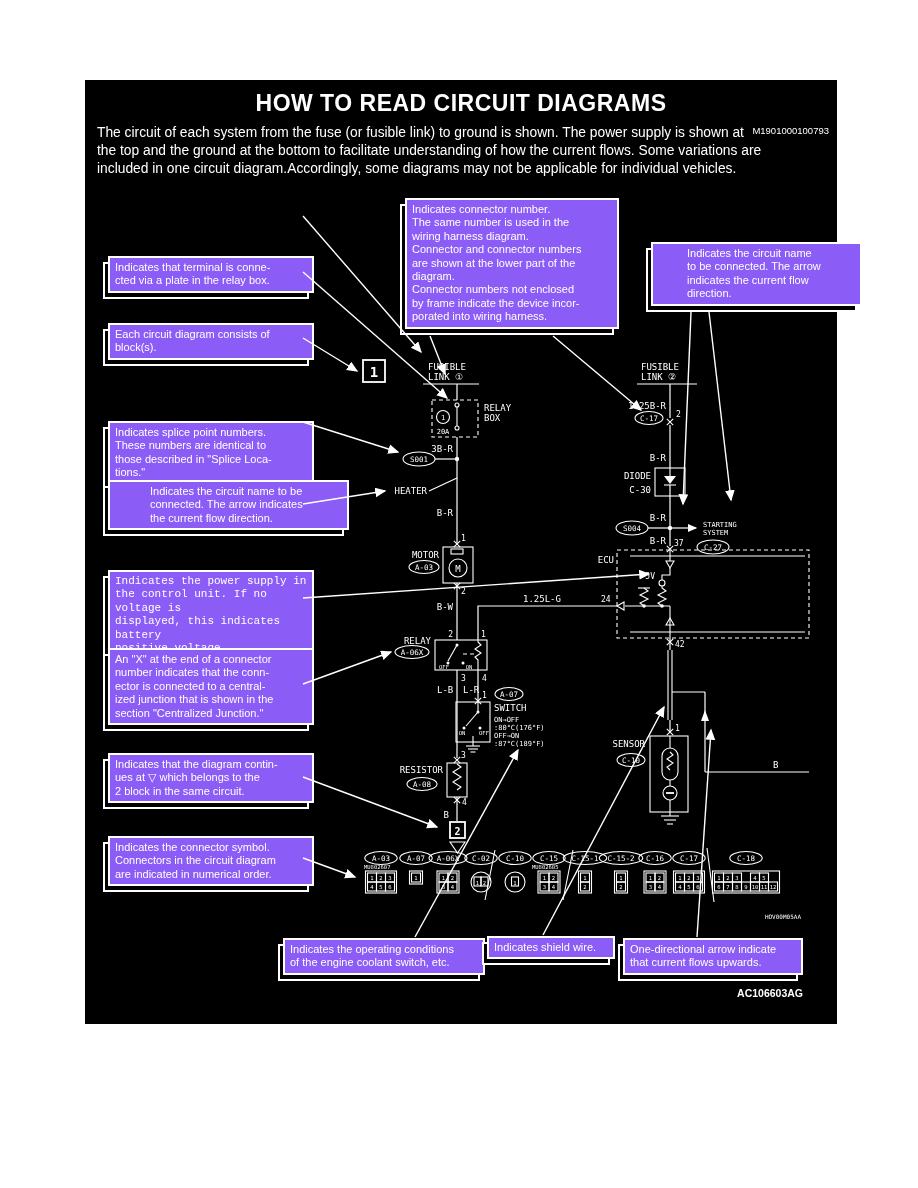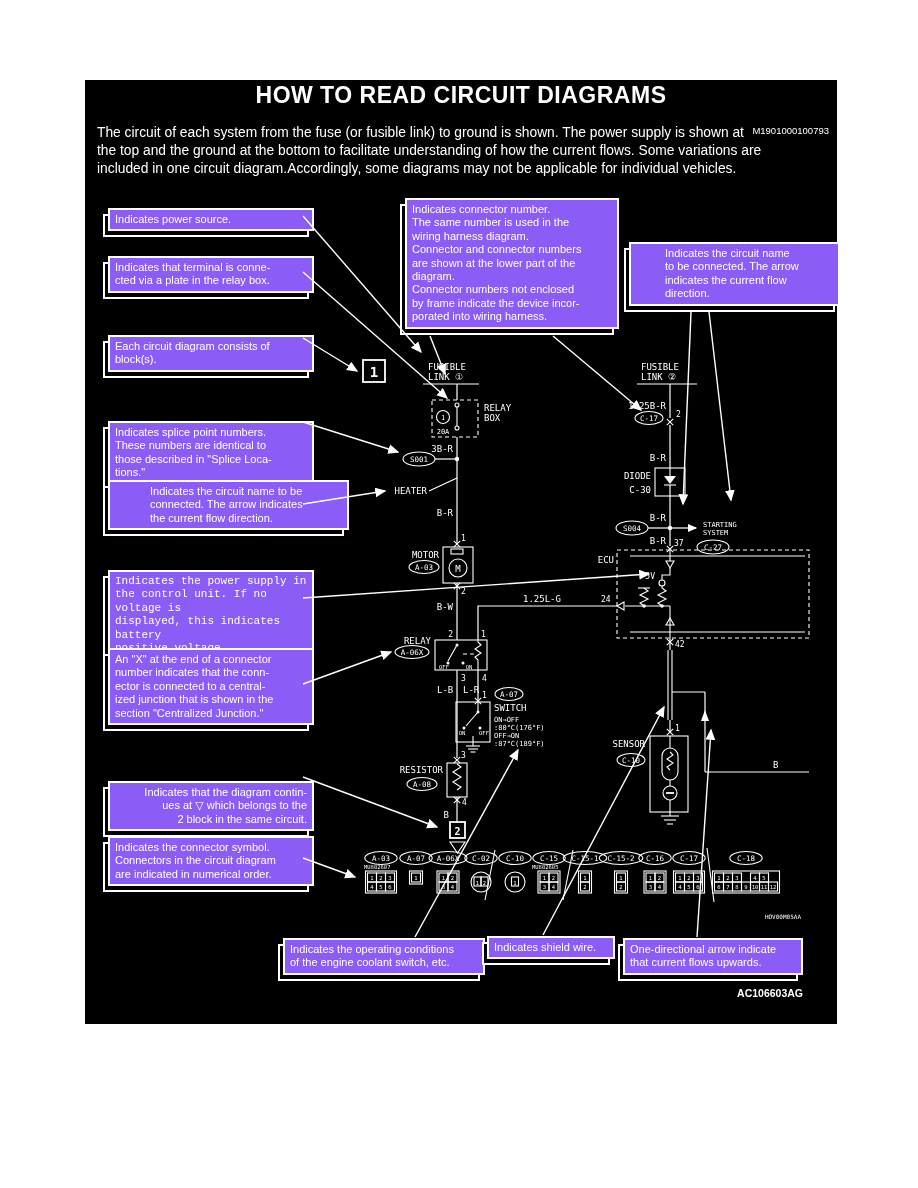--- a/index.html
+++ b/index.html
@@ -5,7 +5,7 @@
   html,body{margin:0;padding:0;background:#fff;}
   #page{position:relative;width:918px;height:1188px;background:#fff;font-family:"Liberation Sans","DejaVu Sans",sans-serif;overflow:hidden;}
   #panel{position:absolute;left:85px;top:80px;width:752px;height:944px;background:#000;color:#fff;}
-  .title{margin:0;padding-top:2px;text-align:center;font-size:23px;font-weight:bold;letter-spacing:.5px;color:#fff;}
+  .title{margin:0;padding-top:10px;text-align:center;font-size:23px;font-weight:bold;letter-spacing:.5px;color:#fff;}
   .doccode{position:absolute;top:45px;right:8px;font-size:9.5px;color:#fff;}
   .intro{position:absolute;top:44px;left:12px;width:730px;font-size:13.8px;line-height:1.3;color:#fff;white-space:pre-line;}
   .co{position:absolute;background:#8b5cf6;border:2px solid #fff;color:#fff;font-size:11px;line-height:1.22;

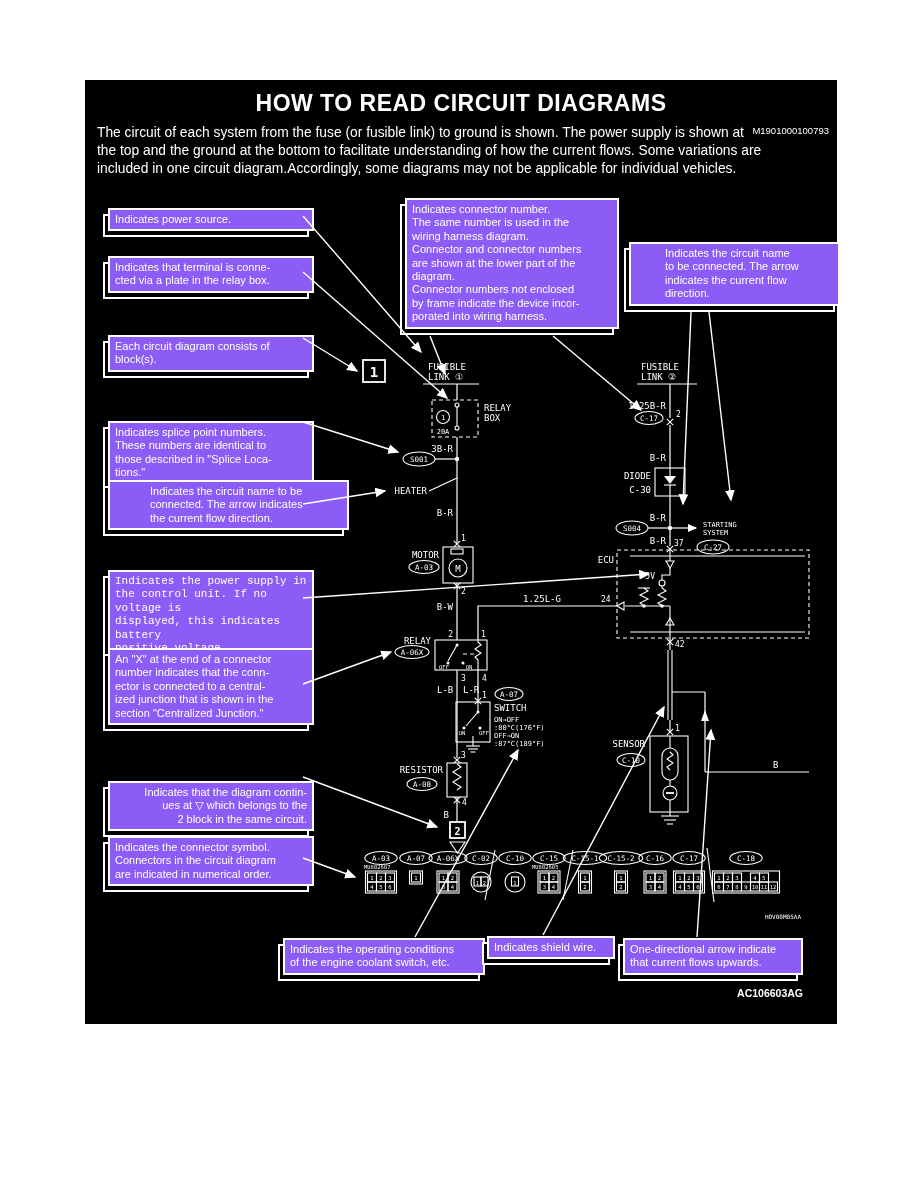--- a/index.html
+++ b/index.html
@@ -34,7 +34,6 @@
 the top and the ground at the bottom to facilitate understanding of how the current flows. Some variations are
 included in one circuit diagram.Accordingly, some diagrams may not be applicable for individual vehicles.</div>
 
-  <div class="co" style="left:23px;top:128px;width:192px;">Indicates power source.</div>
   <div class="co" style="left:23px;top:176px;width:192px;">Indicates that terminal is conne-
 cted via a plate in the relay box.</div>
   <div class="co" style="left:23px;top:243px;width:192px;margin-top:12px;">Each circuit diagram consists of

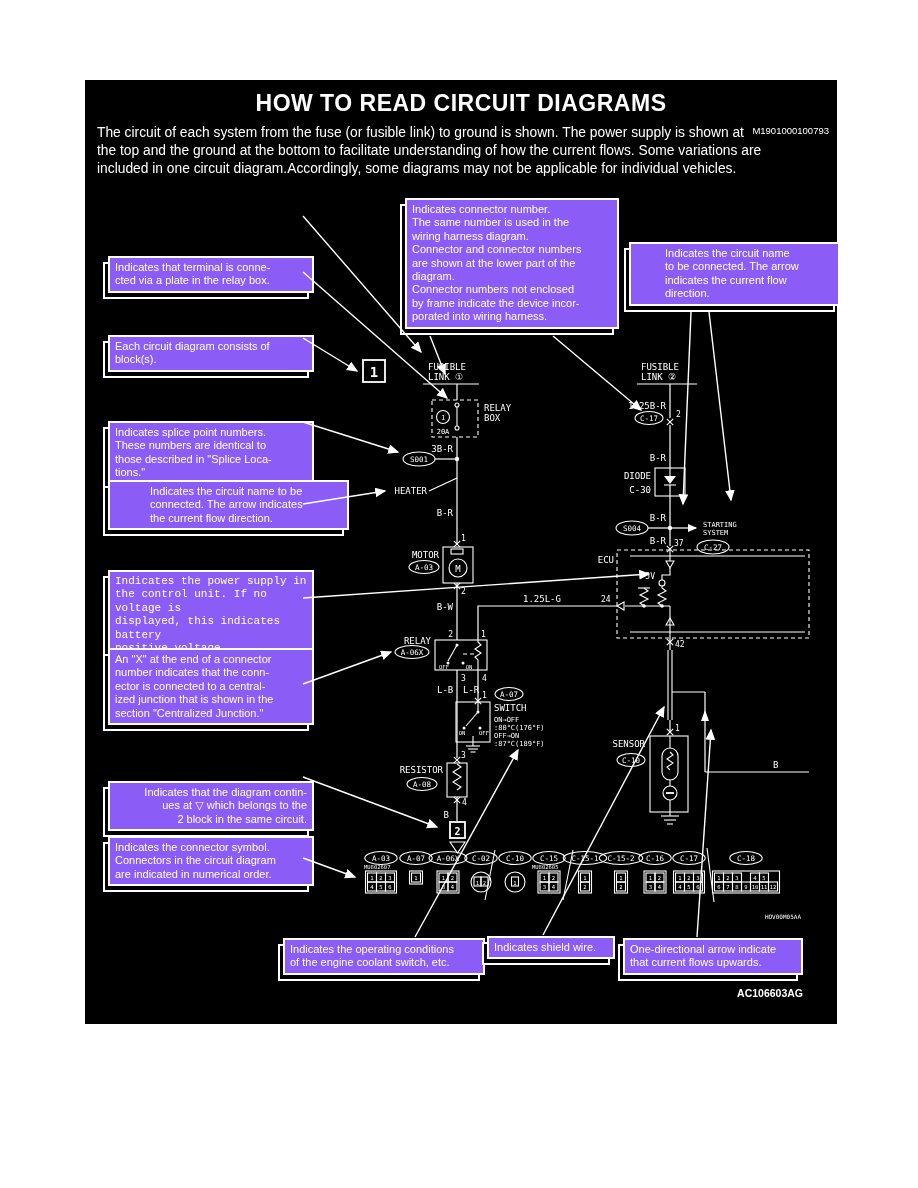--- a/index.html
+++ b/index.html
@@ -69,7 +69,7 @@
 Connector numbers not enclosed
 by frame indicate the device incor-
 porated into wiring harness.</div>
-  <div class="co" style="left:544px;top:162px;width:168px;padding-left:34px;">Indicates the circuit name
+  <div class="co" style="left:566px;top:162px;width:168px;padding-left:34px;">Indicates the circuit name
 to be connected. The arrow
 indicates the current flow
 direction.</div>

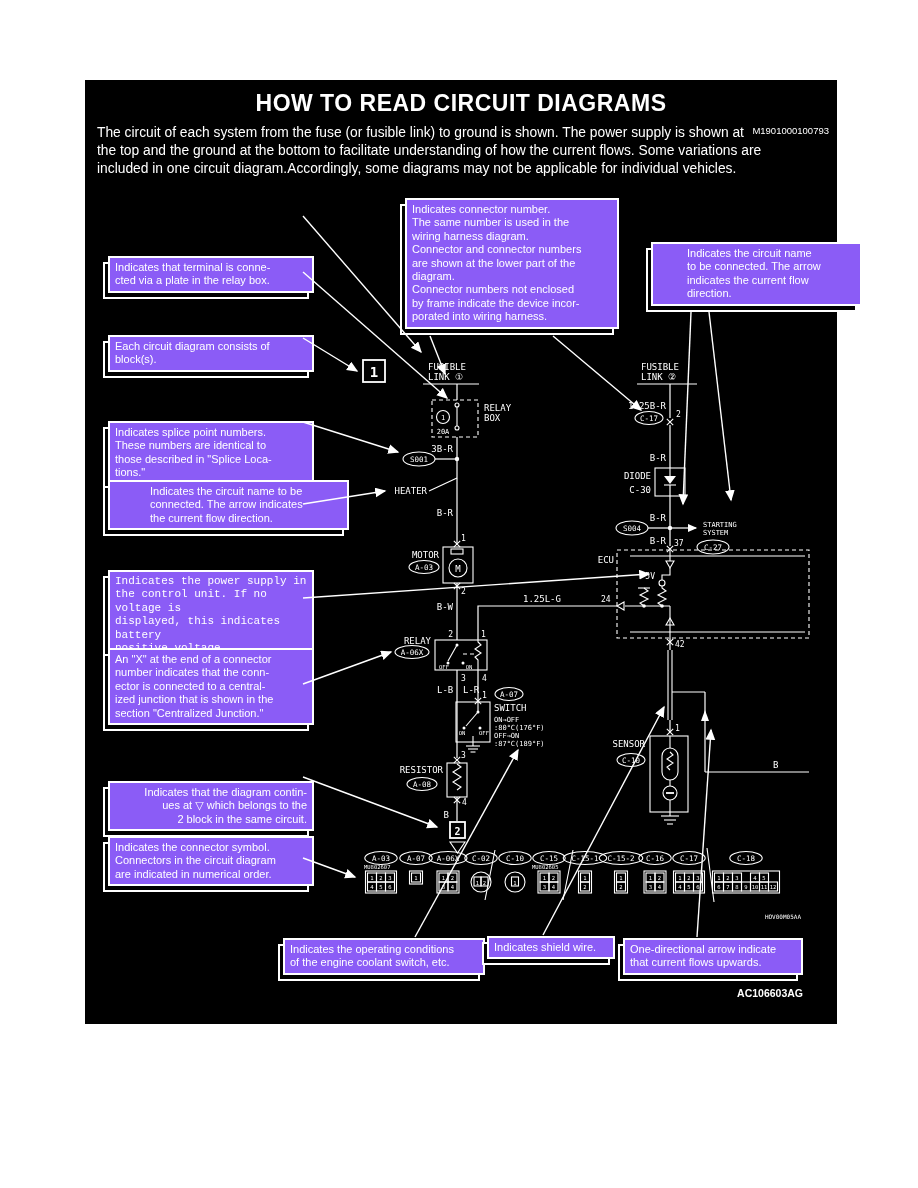--- a/index.html
+++ b/index.html
@@ -36,7 +36,7 @@
 
   <div class="co" style="left:23px;top:176px;width:192px;">Indicates that terminal is conne-
 cted via a plate in the relay box.</div>
-  <div class="co" style="left:23px;top:243px;width:192px;margin-top:12px;">Each circuit diagram consists of
+  <div class="co" style="left:23px;top:243px;width:192px;">Each circuit diagram consists of
 block(s).</div>
   <div class="co" style="left:23px;top:315px;width:192px;margin-top:26px;">Indicates splice point numbers.
 These numbers are identical to

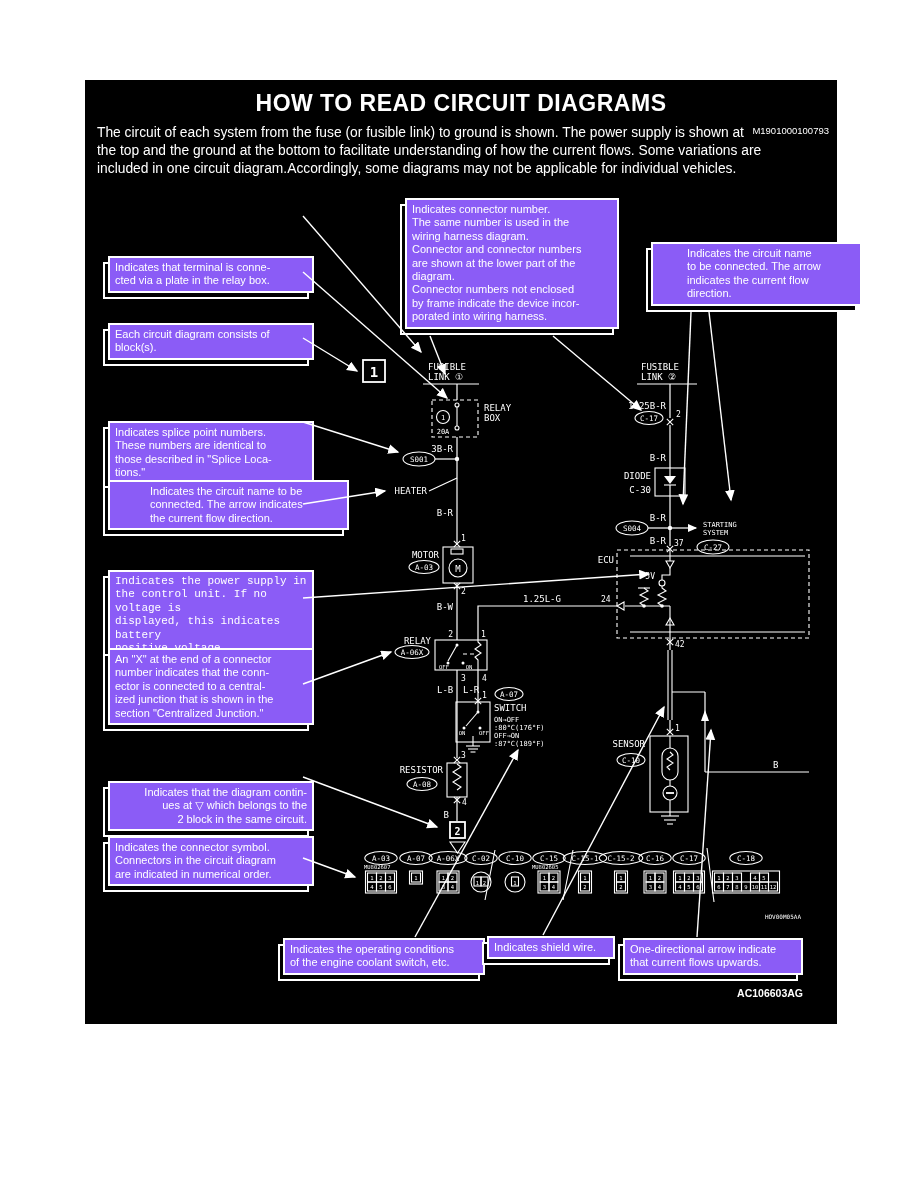--- a/index.html
+++ b/index.html
@@ -54,7 +54,7 @@
 ector is connected to a central-
 ized junction that is shown in the
 section "Centralized Junction."</div>
-  <div class="co" style="left:23px;top:701px;width:192px;text-align:right;">Indicates that the diagram contin-
+  <div class="co" style="left:23px;top:673px;width:192px;">Indicates that the diagram contin-
 ues at ▽  which belongs to the
 2  block in the same circuit.</div>
   <div class="co" style="left:23px;top:756px;width:192px;">Indicates the connector symbol.

